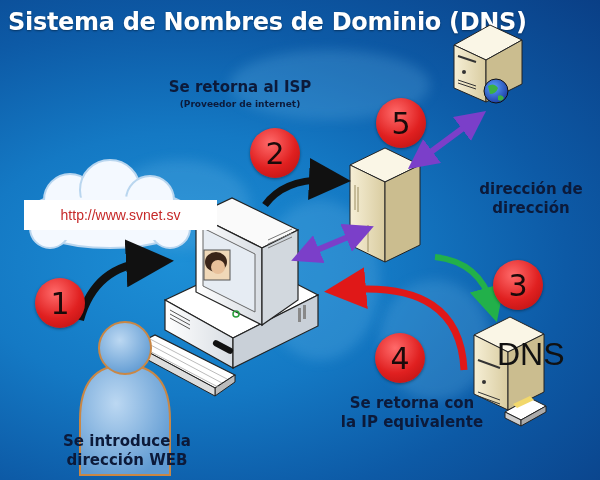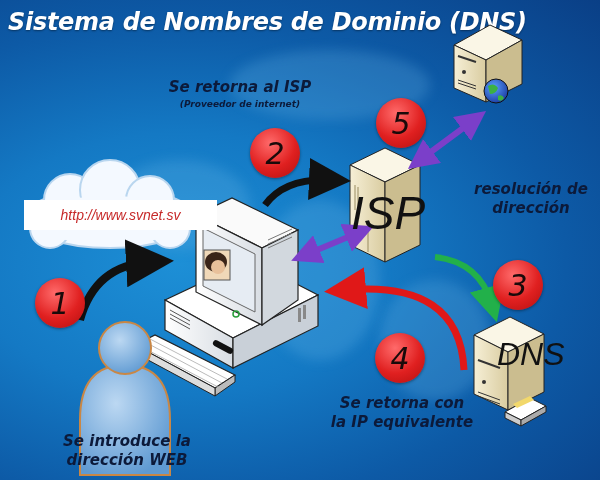--- a/index.html
+++ b/index.html
@@ -7,7 +7,6 @@
   #stage {
     position:relative; width:600px; height:480px; overflow:hidden;
     background: radial-gradient(ellipse at 30% 55%, #1d8fd6 0%, #1479c4 35%, #0d5aa6 65%, #0a3f86 100%);
-    font-style: italic;
   }
   .map-blob { position:absolute; background:rgba(120,190,235,0.22); border-radius:50%; filter:blur(6px); }
   .title {

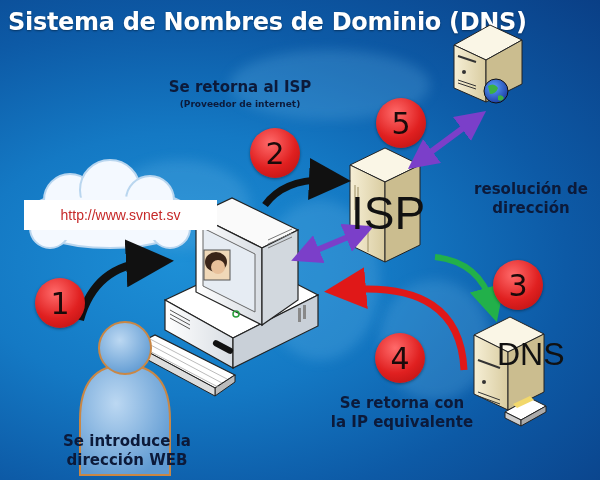--- a/index.html
+++ b/index.html
@@ -172,7 +172,6 @@
 
   <div class="cloud-text">http://www.svnet.sv</div>
 
-  <div class="label-big" style="left:351px;top:190px;">ISP</div>
   <div class="label-big" style="left:497px;top:338px;font-size:32px;">DNS</div>
 
   <div class="badge" style="left:35px;top:278px;">1</div>

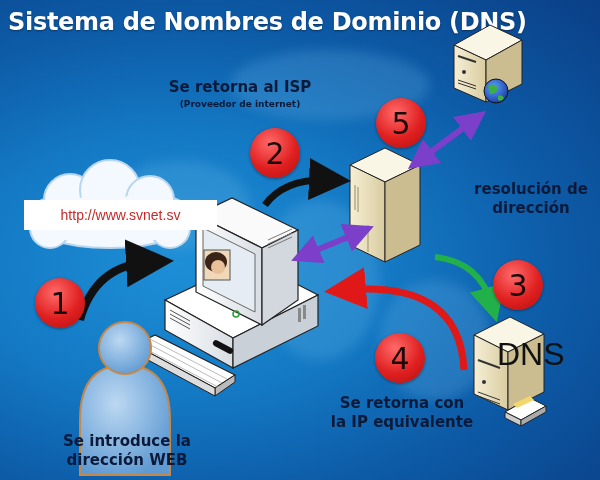--- a/index.html
+++ b/index.html
@@ -186,7 +186,7 @@
   </div>
 
   <div class="caption" style="left:465px;top:180px;width:132px;font-size:15px;">
-    <div>resolución de</div>
+    <div>dirección de</div>
     <div>dirección</div>
   </div>
 

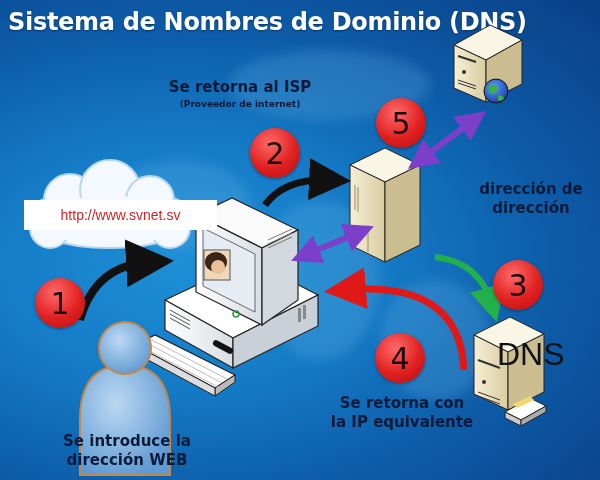--- a/index.html
+++ b/index.html
@@ -190,7 +190,7 @@
     <div>dirección</div>
   </div>
 
-  <div class="caption" style="left:322px;top:394px;width:160px;font-size:15px;">
+  <div class="caption" style="left:332px;top:394px;width:160px;font-size:15px;">
     <div>Se retorna con</div>
     <div>la IP equivalente</div>
   </div>

